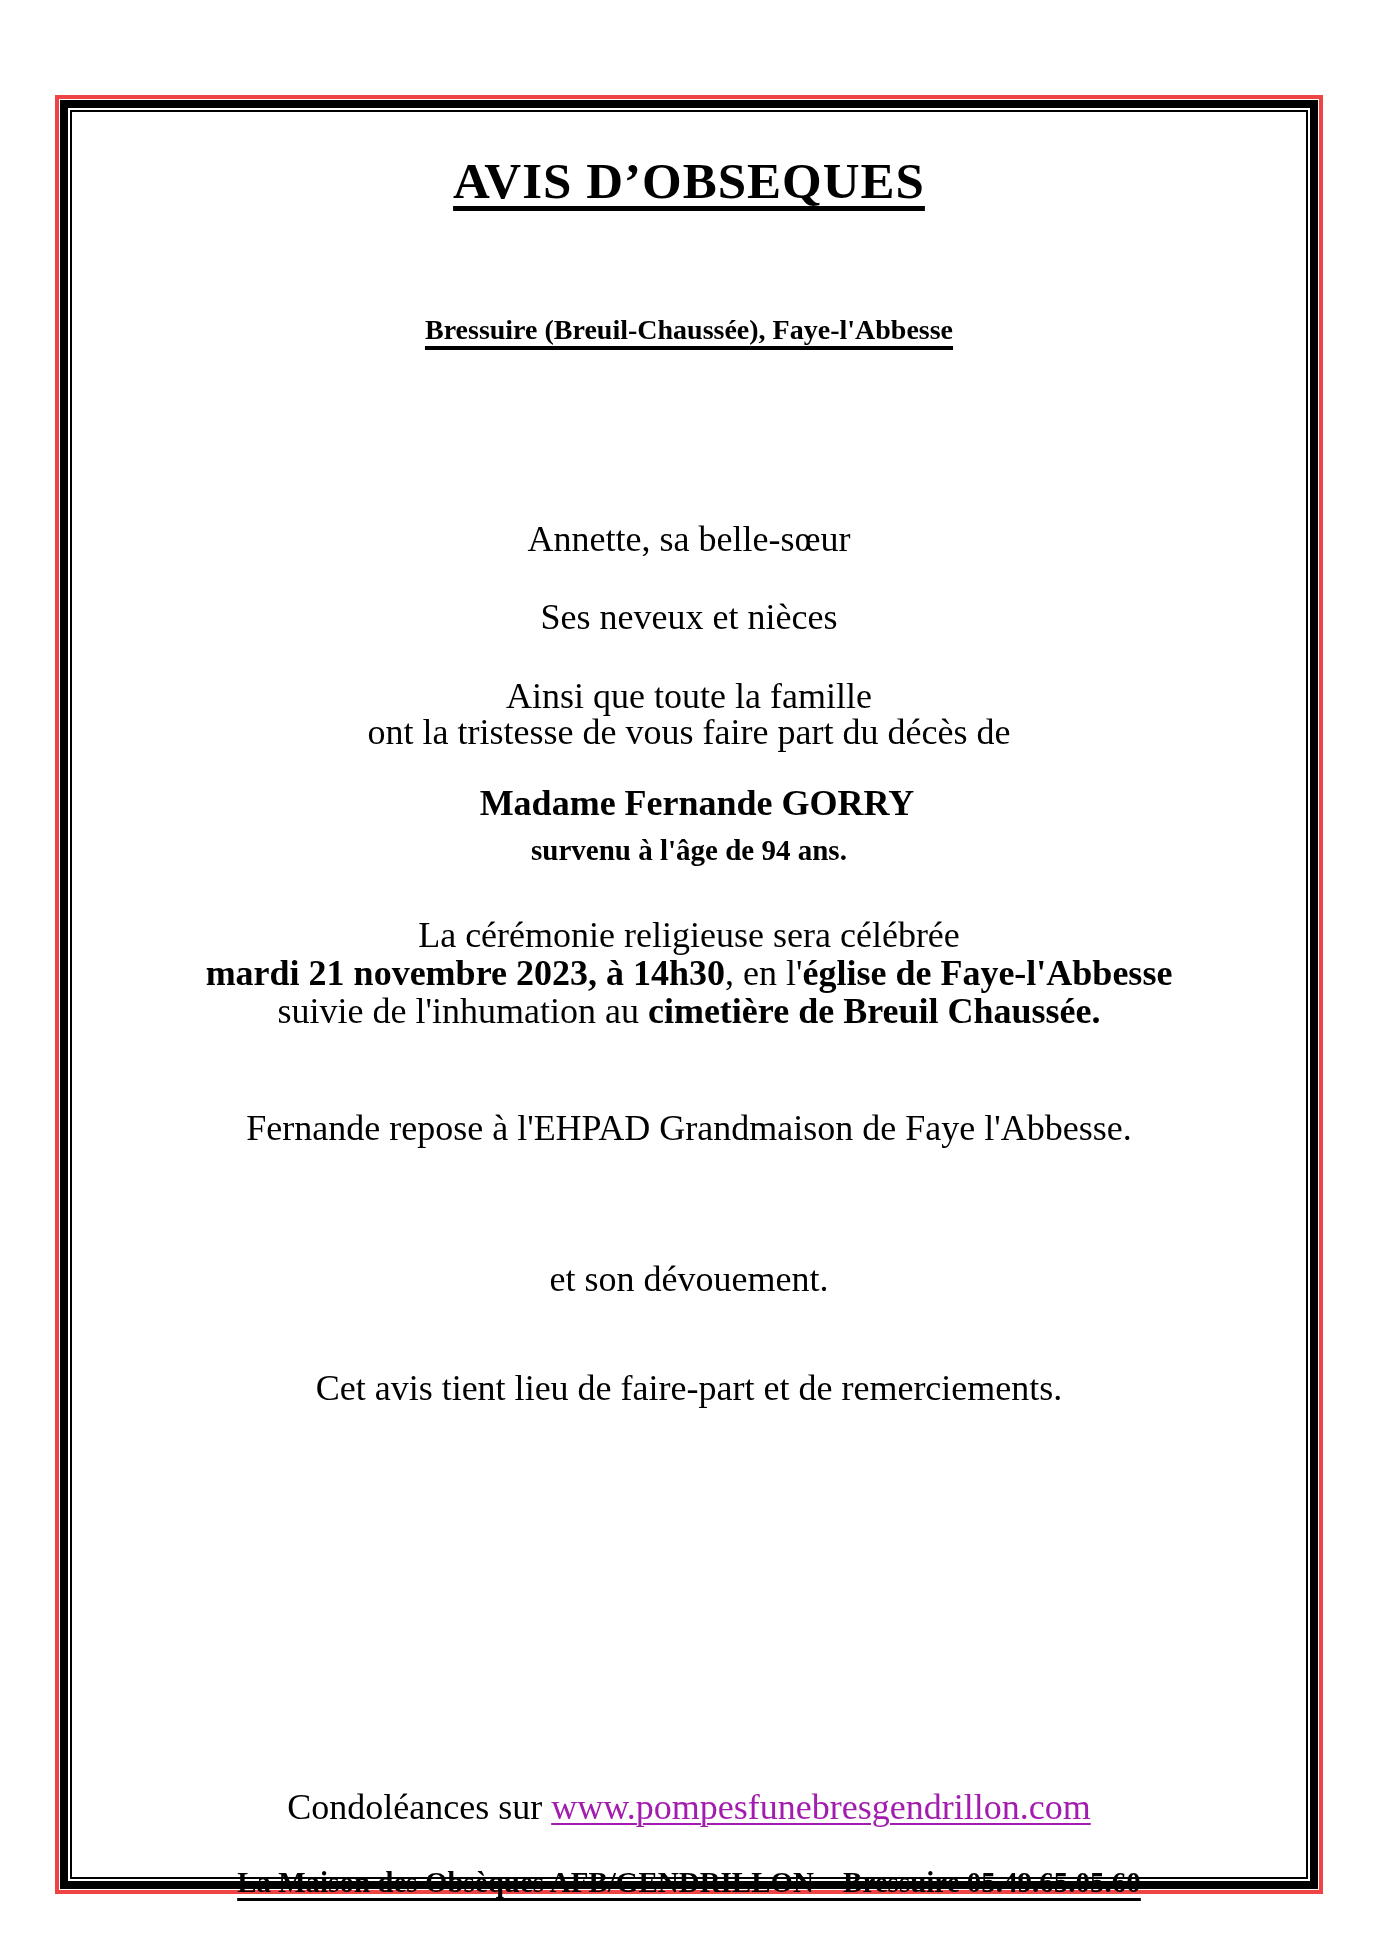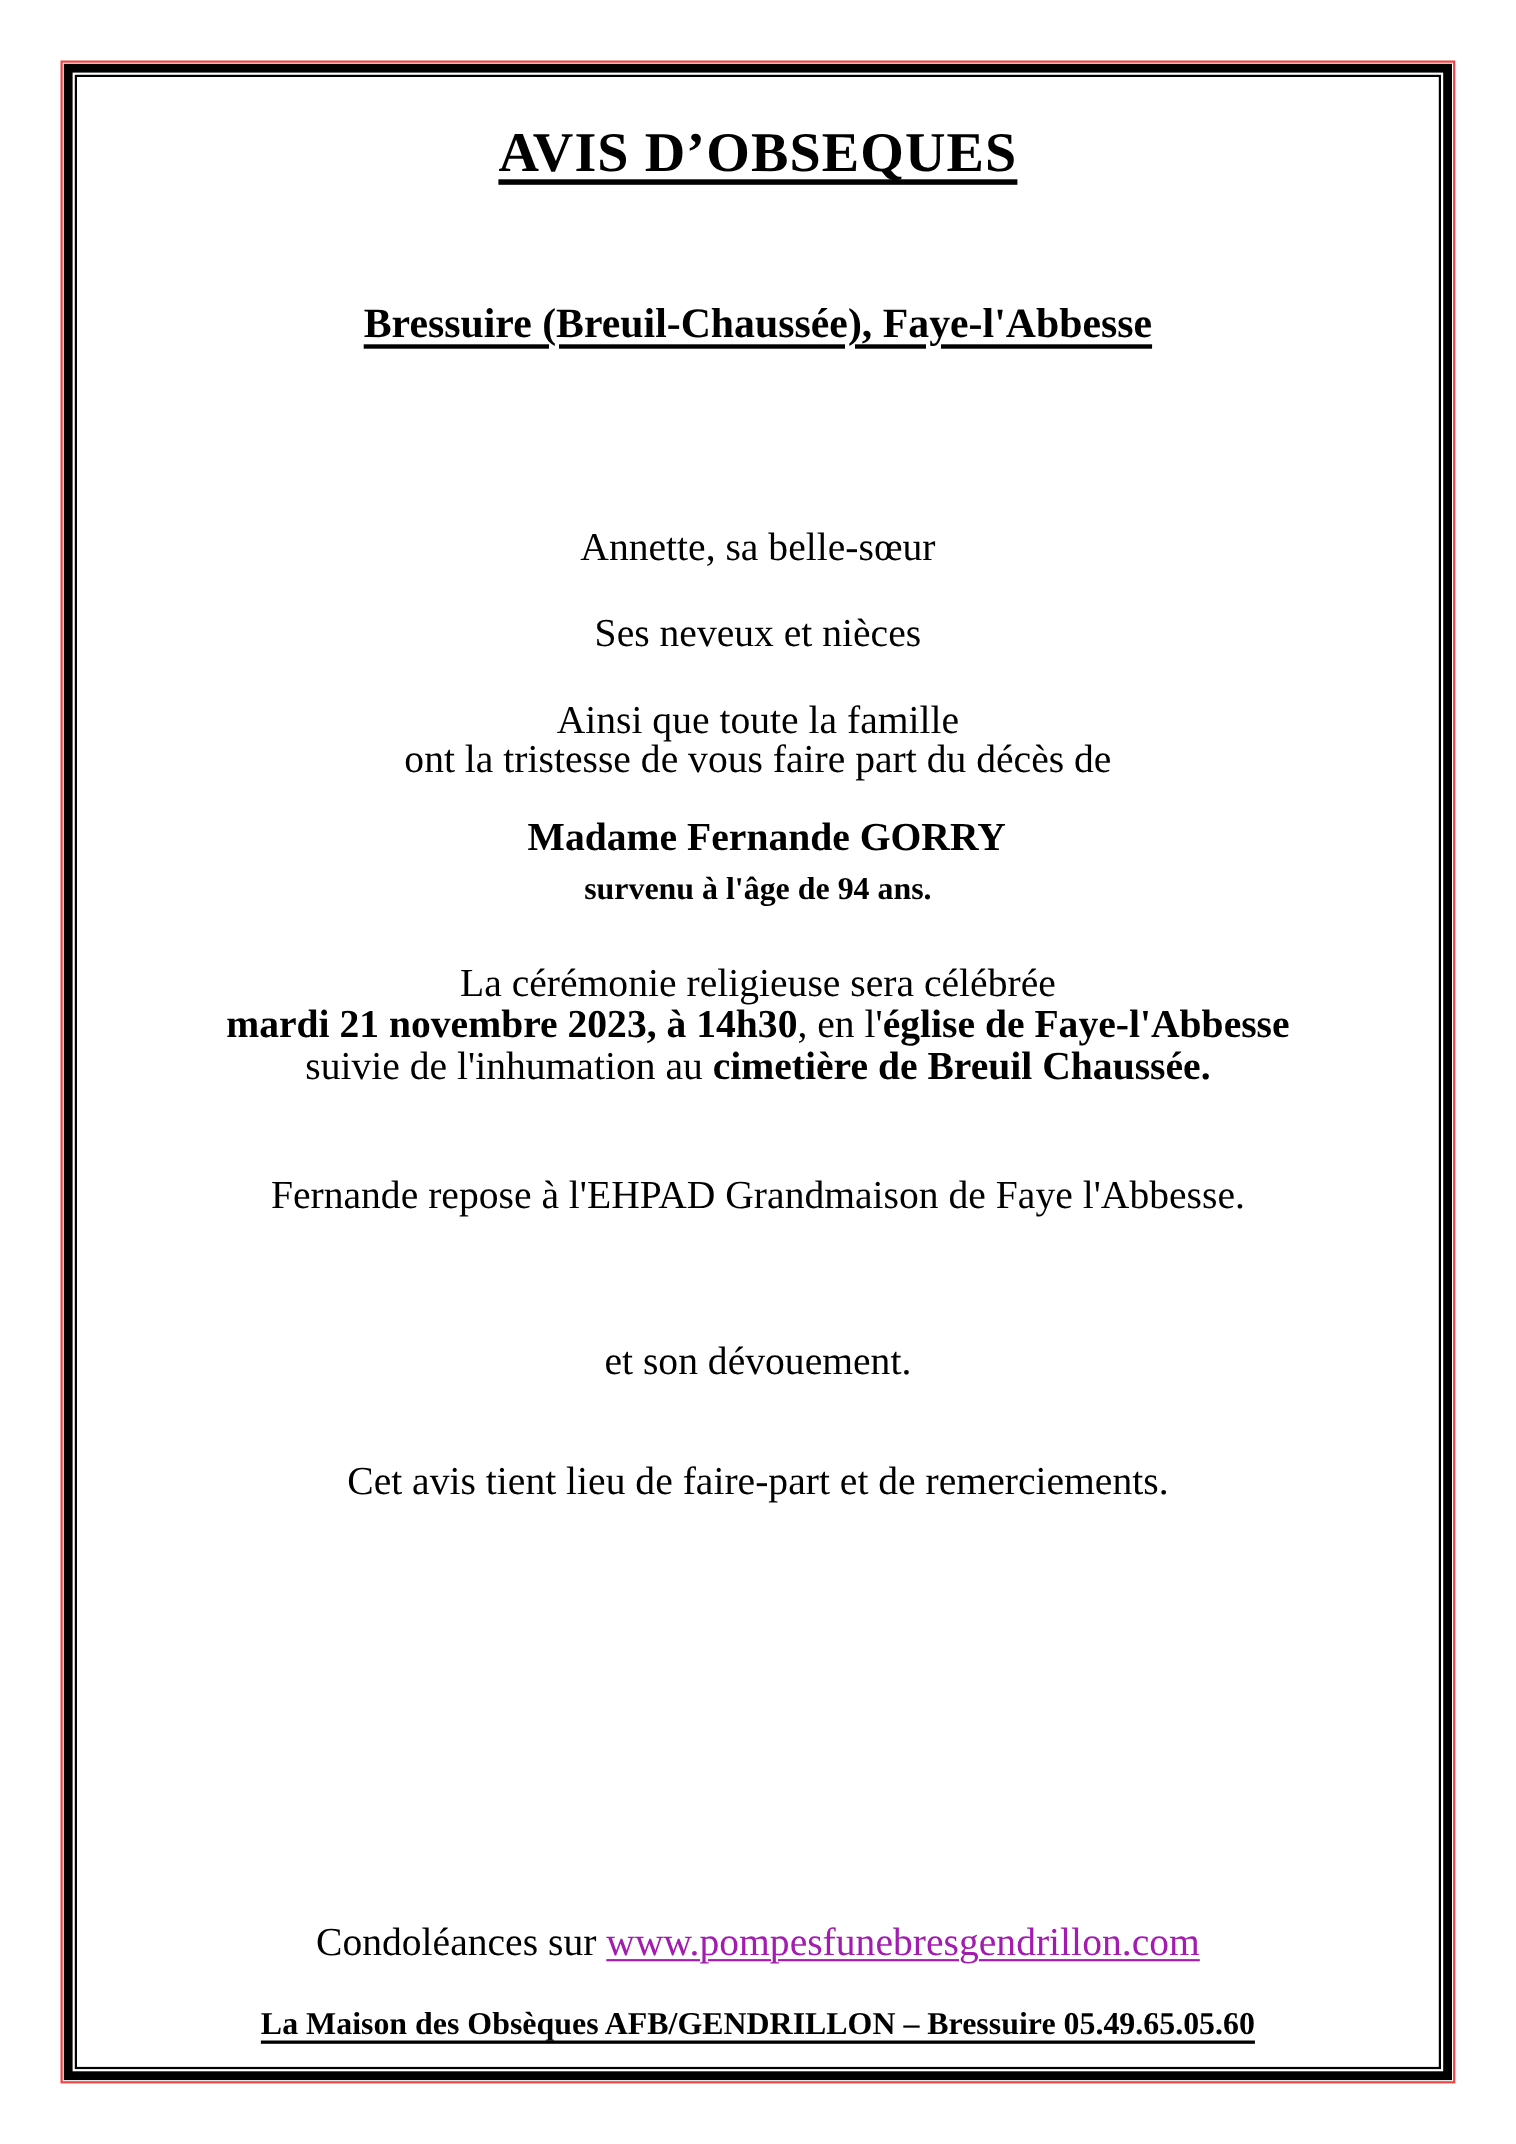--- a/index.html
+++ b/index.html
@@ -12,7 +12,7 @@
     color: #000000;
     overflow: hidden;
   }
-  .frame-outer { position: absolute; inset: 55px; border: 2px solid #ef4444; }
+  .frame-outer { position: absolute; inset: 55px; border: 4px solid #ef4444; margin-top: 40px; }
   .frame-mid   { position: absolute; inset: 1px;  border: 8px solid #000; }
   .frame-inner { position: absolute; inset: 2px;  border: 2px solid #000; }
 

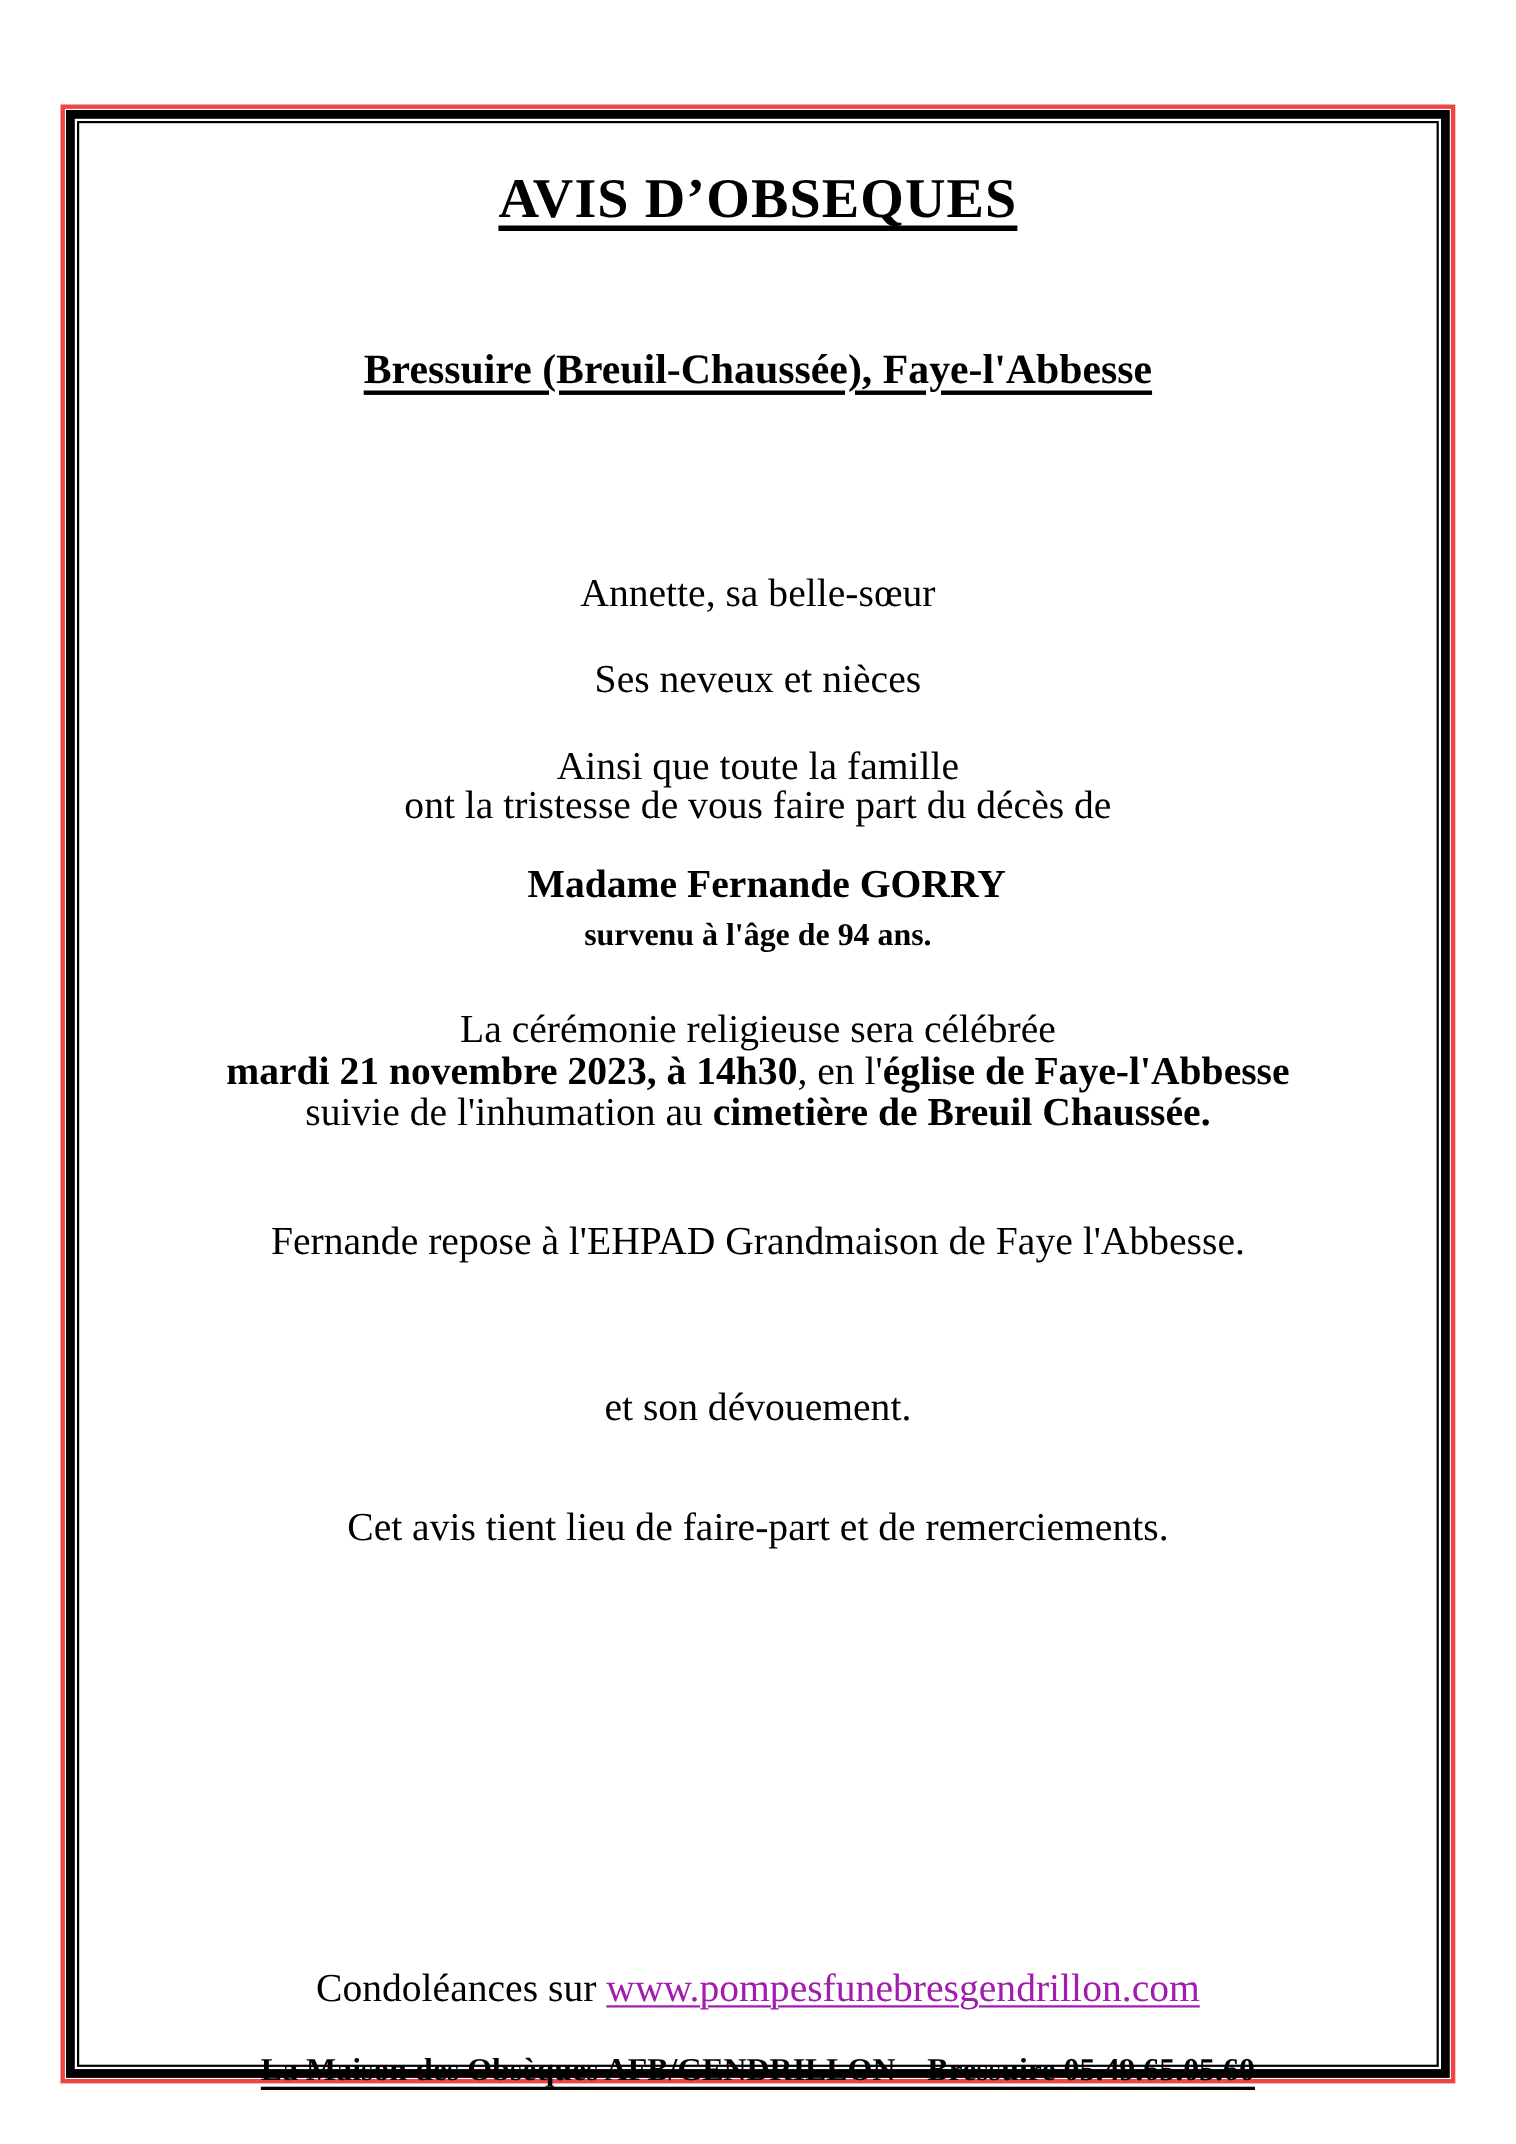--- a/index.html
+++ b/index.html
@@ -36,7 +36,7 @@
   }
   .subtitle {
     top: 200px;
-    font-size: 38px;
+    font-size: 28px;
     font-weight: bold;
     text-decoration: underline;
     text-decoration-thickness: 4px;

